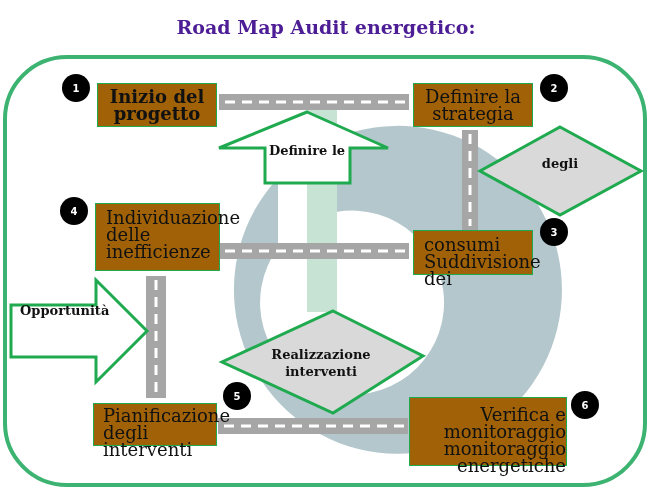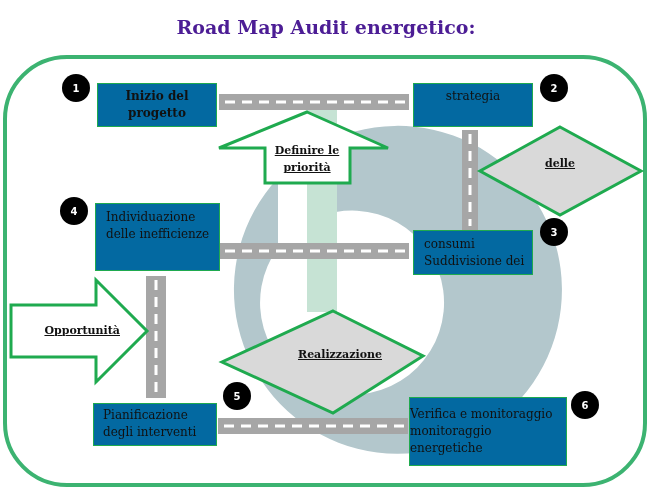--- a/index.html
+++ b/index.html
@@ -8,8 +8,8 @@
     .title { position: absolute; left: 0; width: 652px; top: 16px; text-align: center;
              font-family: "DejaVu Serif", serif; font-weight: bold; font-size: 19px; color: #4c1d95; }
     svg.stage { position: absolute; left: 0; top: 0; }
-    .box { position: absolute; background: #0369a1; border: 1.5px solid #1faa4f; box-sizing: border-box;
-           font-size: 12px; line-height: 17px; }
+    .box { position: absolute; background: #a16207; border: 1.5px solid #1faa4f; box-sizing: border-box;
+           font-size: 18px; line-height: 17px; }
     .badge { position: absolute; width: 28px; height: 28px; border-radius: 50%; background: #000;
              color: #fff; font-family: "DejaVu Sans", sans-serif; font-weight: bold; font-size: 10px;
              display: flex; align-items: center; justify-content: center; }

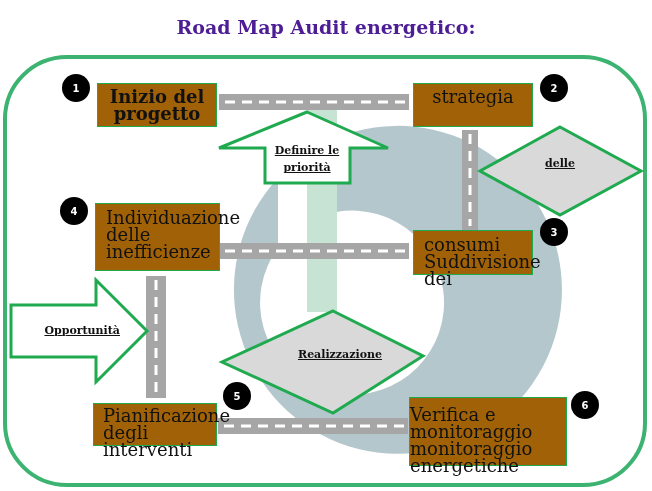--- a/index.html
+++ b/index.html
@@ -63,6 +63,7 @@
   <div>progetto</div>
 </div>
 <div class="box" style="left:413px;top:83px;width:120px;height:44px;text-align:center;padding-top:4px;">
+  <div>Definire la</div>
   <div>strategia</div>
 </div>
 <div class="box" style="left:413px;top:230px;width:120px;height:45px;padding:5px 0 0 10px;">

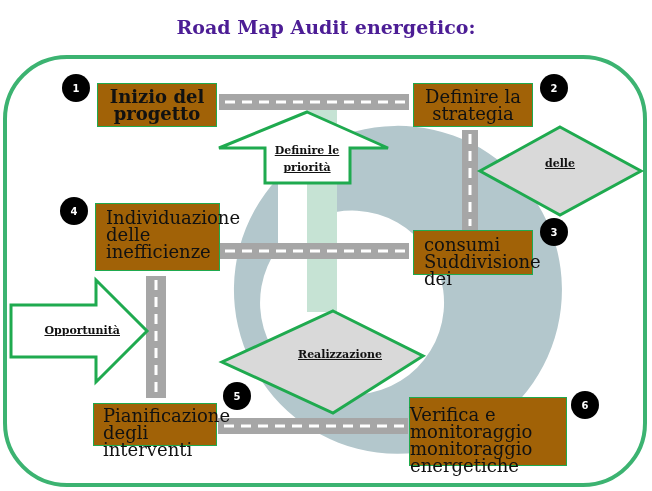--- a/index.html
+++ b/index.html
@@ -13,7 +13,7 @@
     .badge { position: absolute; width: 28px; height: 28px; border-radius: 50%; background: #000;
              color: #fff; font-family: "DejaVu Sans", sans-serif; font-weight: bold; font-size: 10px;
              display: flex; align-items: center; justify-content: center; }
-    .lbl { position: absolute; text-align: center; font-size: 11px; line-height: 17px; font-weight: bold; text-decoration: underline; }
+    .lbl { position: absolute; text-align: center; font-size: 13px; line-height: 17px; font-weight: bold; }
   </style>
 </head>
 <body>

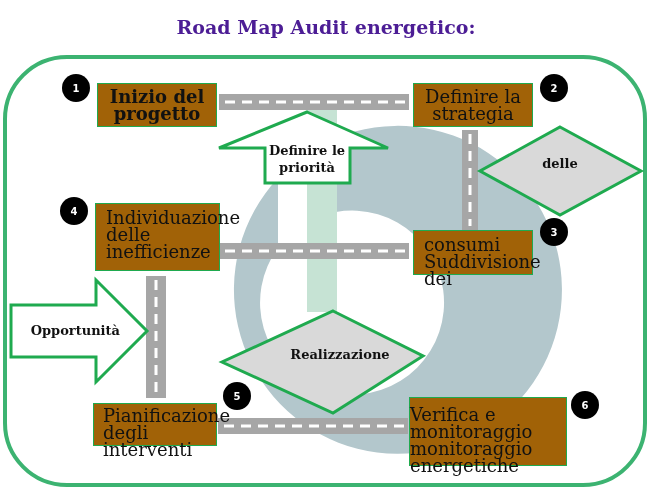--- a/index.html
+++ b/index.html
@@ -92,7 +92,6 @@
 
 <div class="lbl" style="left:262px;top:142px;width:90px;">
   <div>Definire le</div>
-  <div>priorità</div>
 </div>
 <div class="lbl" style="left:20px;top:322px;width:100px;text-align:right;">
   <div>Opportunità</div>

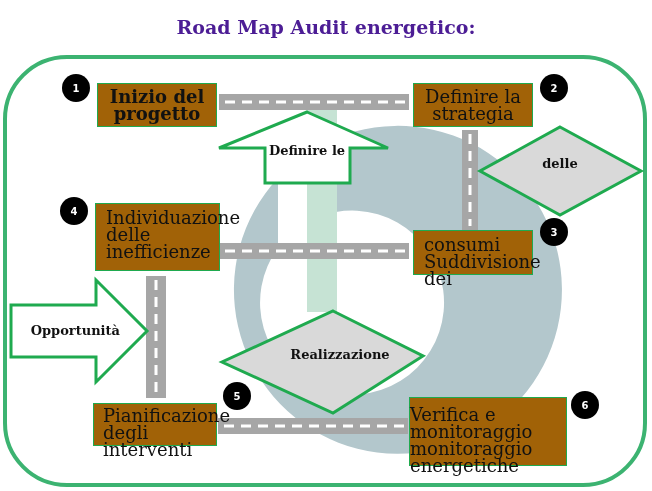--- a/index.html
+++ b/index.html
@@ -97,7 +97,7 @@
   <div>Opportunità</div>
 </div>
 <div class="lbl" style="left:515px;top:155px;width:90px;">
-  <div>delle</div>
+  <div>degli</div>
 </div>
 <div class="lbl" style="left:290px;top:346px;width:100px;">
   <div>Realizzazione</div>

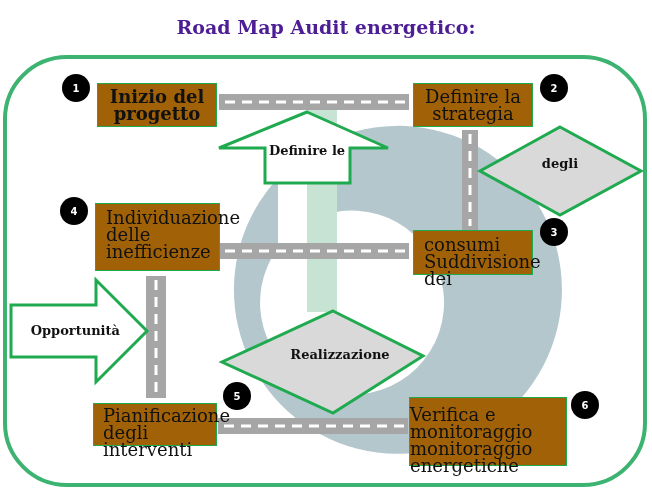--- a/index.html
+++ b/index.html
@@ -93,7 +93,7 @@
 <div class="lbl" style="left:262px;top:142px;width:90px;">
   <div>Definire le</div>
 </div>
-<div class="lbl" style="left:20px;top:322px;width:100px;text-align:right;">
+<div class="lbl" style="left:20px;top:302px;width:100px;text-align:left;">
   <div>Opportunità</div>
 </div>
 <div class="lbl" style="left:515px;top:155px;width:90px;">

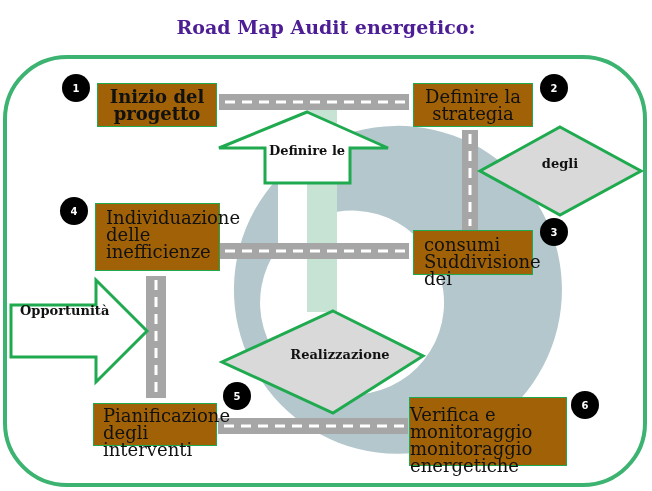--- a/index.html
+++ b/index.html
@@ -99,7 +99,7 @@
 <div class="lbl" style="left:515px;top:155px;width:90px;">
   <div>degli</div>
 </div>
-<div class="lbl" style="left:290px;top:346px;width:100px;">
+<div class="lbl" style="left:271px;top:346px;width:100px;">
   <div>Realizzazione</div>
 </div>
 

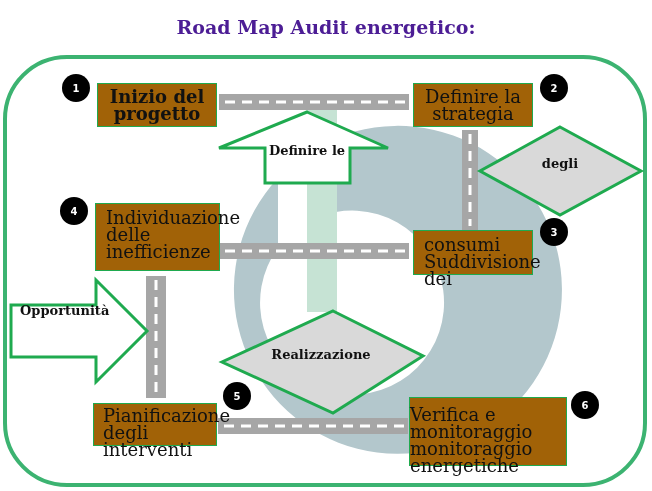--- a/index.html
+++ b/index.html
@@ -101,6 +101,7 @@
 </div>
 <div class="lbl" style="left:271px;top:346px;width:100px;">
   <div>Realizzazione</div>
+  <div>interventi</div>
 </div>
 
 </body></html>

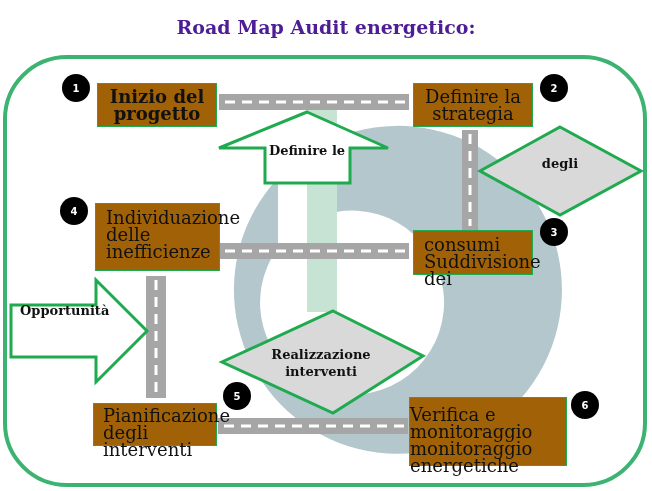--- a/index.html
+++ b/index.html
@@ -78,7 +78,7 @@
   <div>Pianificazione</div>
   <div>degli interventi</div>
 </div>
-<div class="box" style="left:409px;top:397px;width:158px;height:69px;text-align:left;padding-top:8px;">
+<div class="box" style="left:409px;top:397px;width:158px;height:69px;text-align:right;padding-top:8px;">
   <div>Verifica e monitoraggio</div>
   <div>monitoraggio energetiche</div>
 </div>

